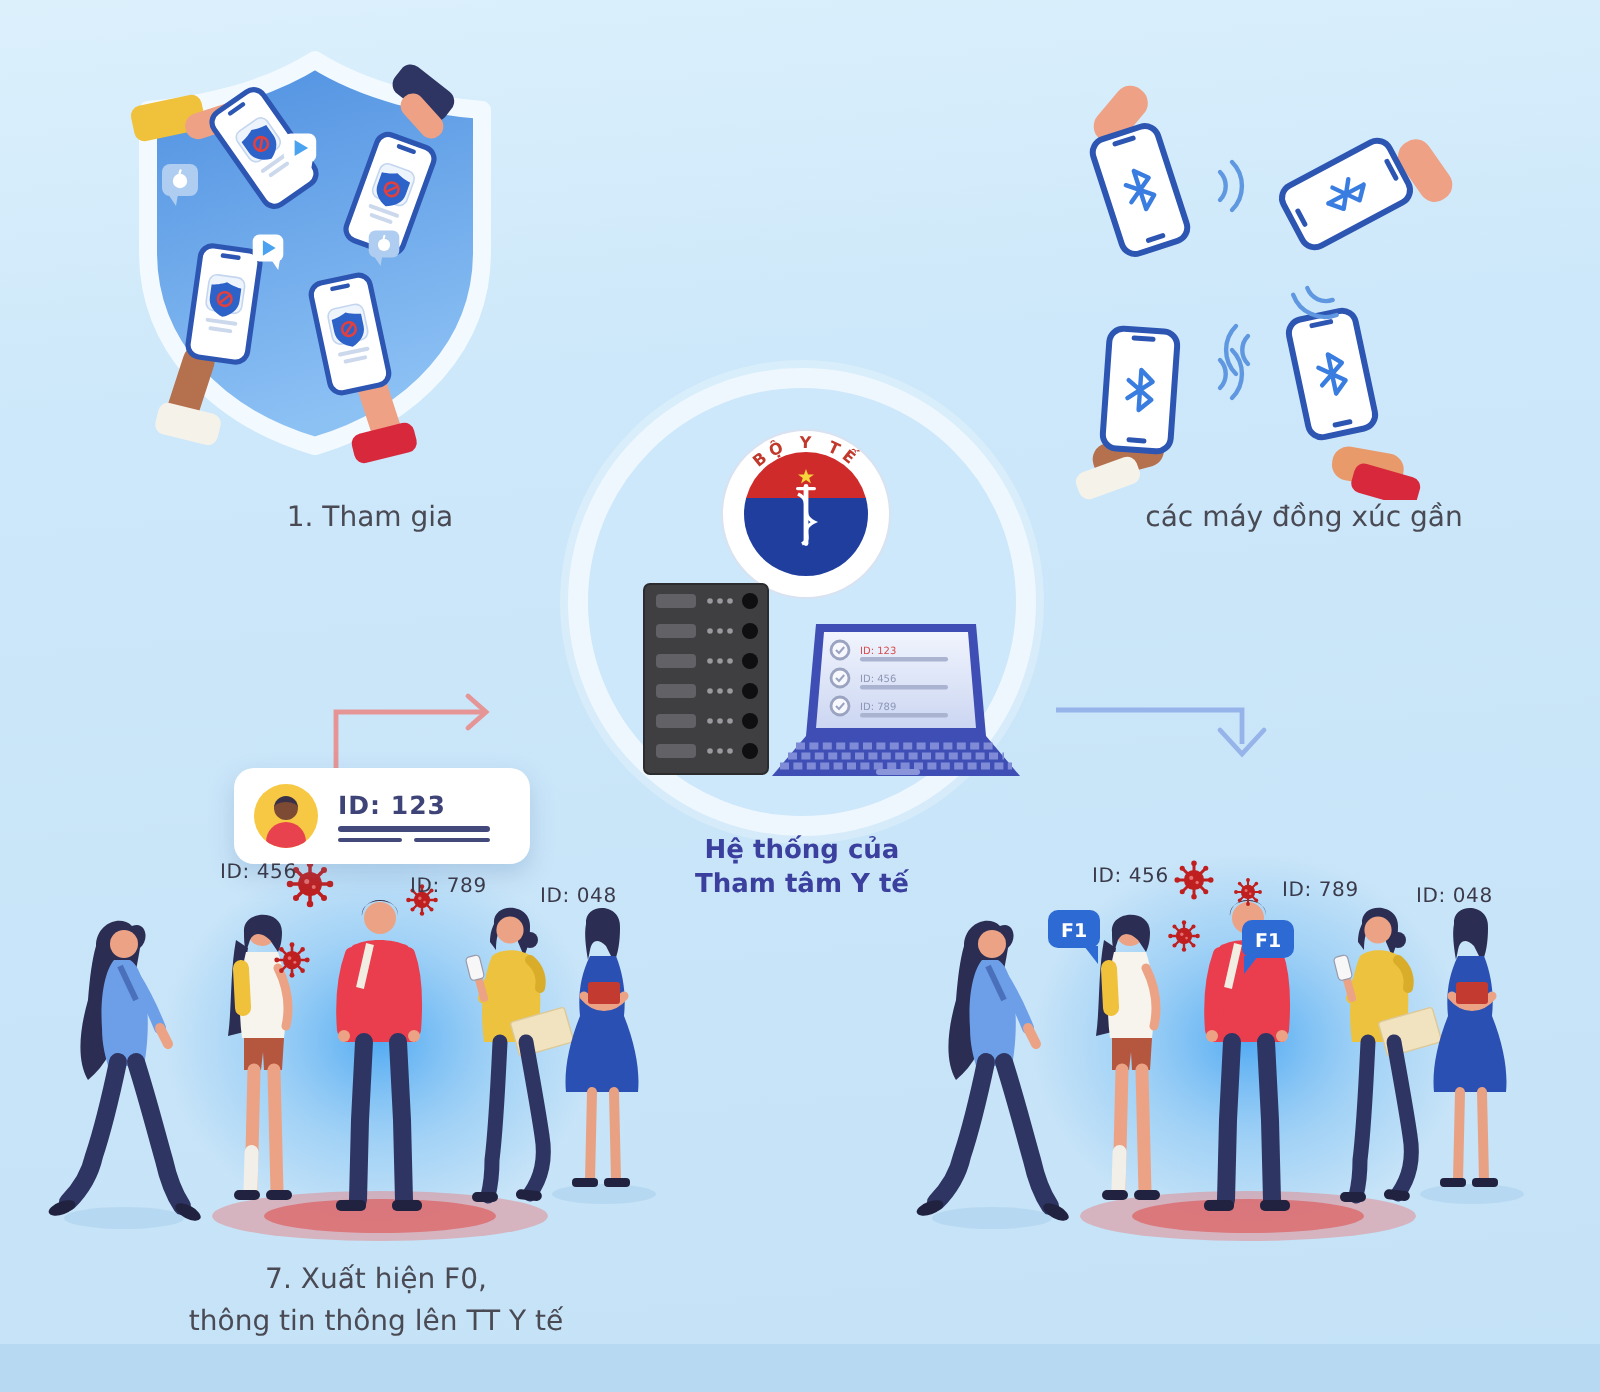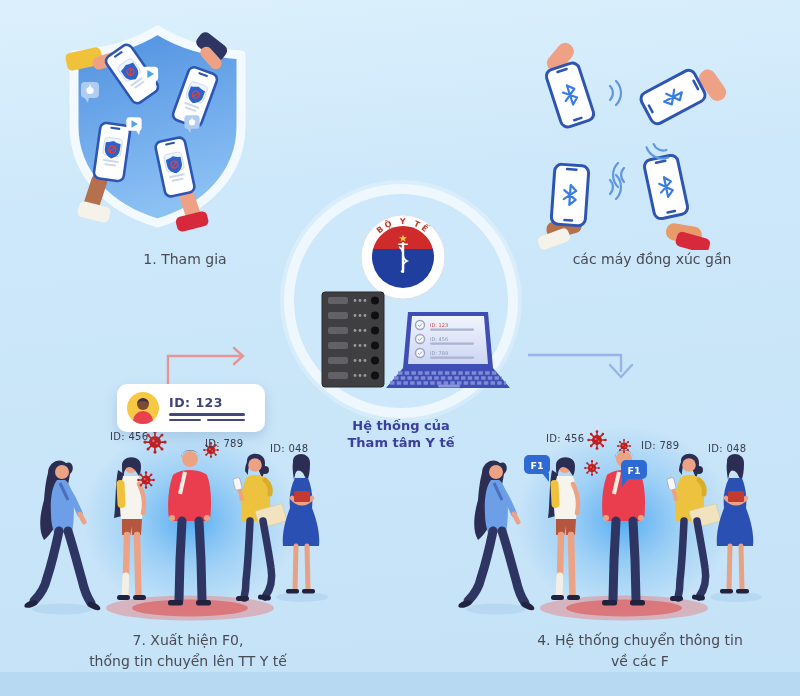--- a/index.html
+++ b/index.html
@@ -378,10 +378,6 @@
   <div class="id-label" style="left:546px;top:433px">ID: 456</div>
   <div class="id-label" style="left:641px;top:440px">ID: 789</div>
   <div class="id-label" style="left:708px;top:443px">ID: 048</div>
-  <div class="caption" style="left:490px;top:630px;width:300px">
-    <div>4. Hệ thống chuyển thông tin</div>
-    <div>về các F</div>
-  </div>
 
   <div class="footer-band"></div>
 </div>

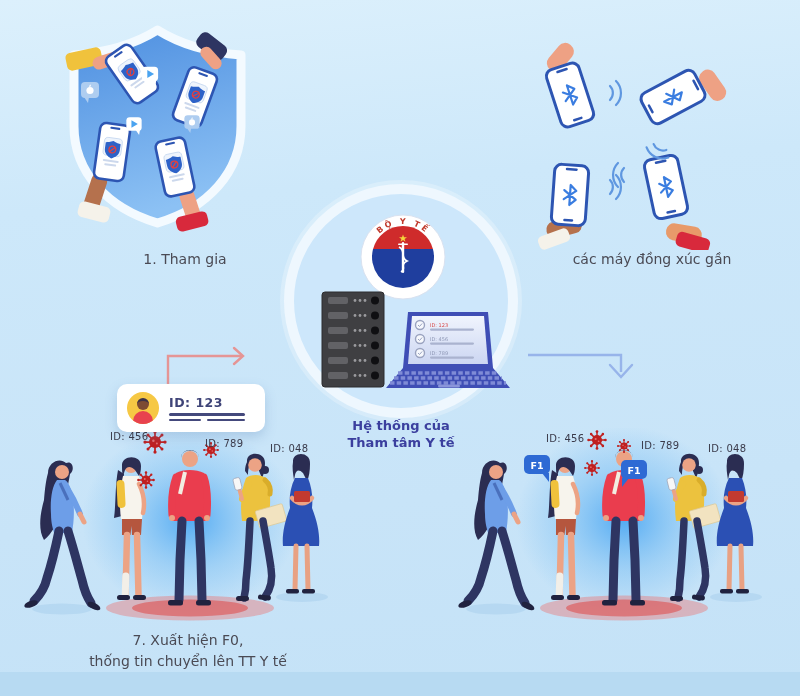--- a/index.html
+++ b/index.html
@@ -356,7 +356,7 @@
   <div class="id-label" style="left:270px;top:443px">ID: 048</div>
   <div class="caption" style="left:38px;top:630px;width:300px">
     <div>7. Xuất hiện F0,</div>
-    <div>thống tin chuyển lên TT Y tế</div>
+    <div>thông tin thông lên TT Y tế</div>
   </div>
 
   <svg class="abs" style="left:452px;top:428px" width="320" height="200" viewBox="0 0 320 200">

